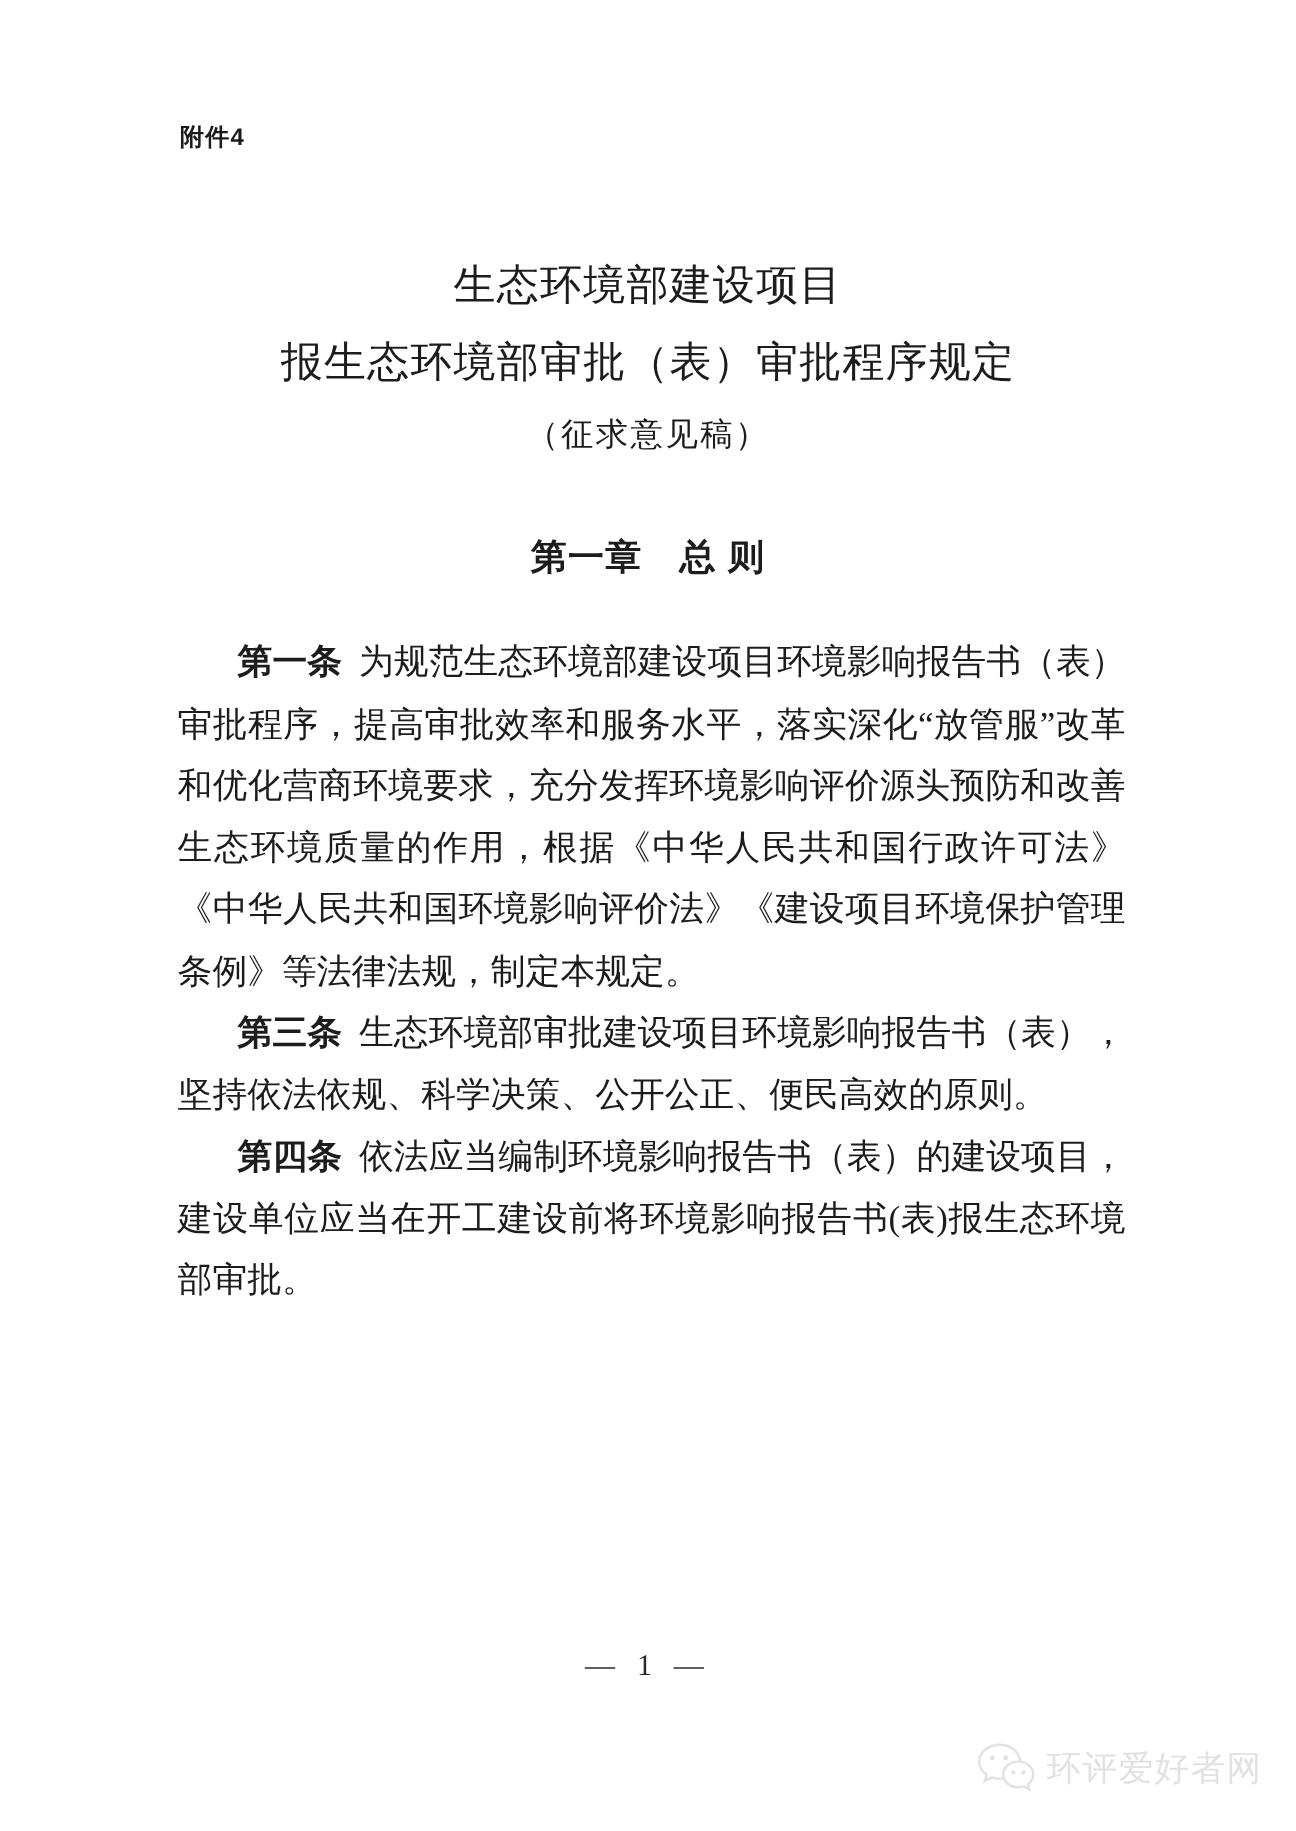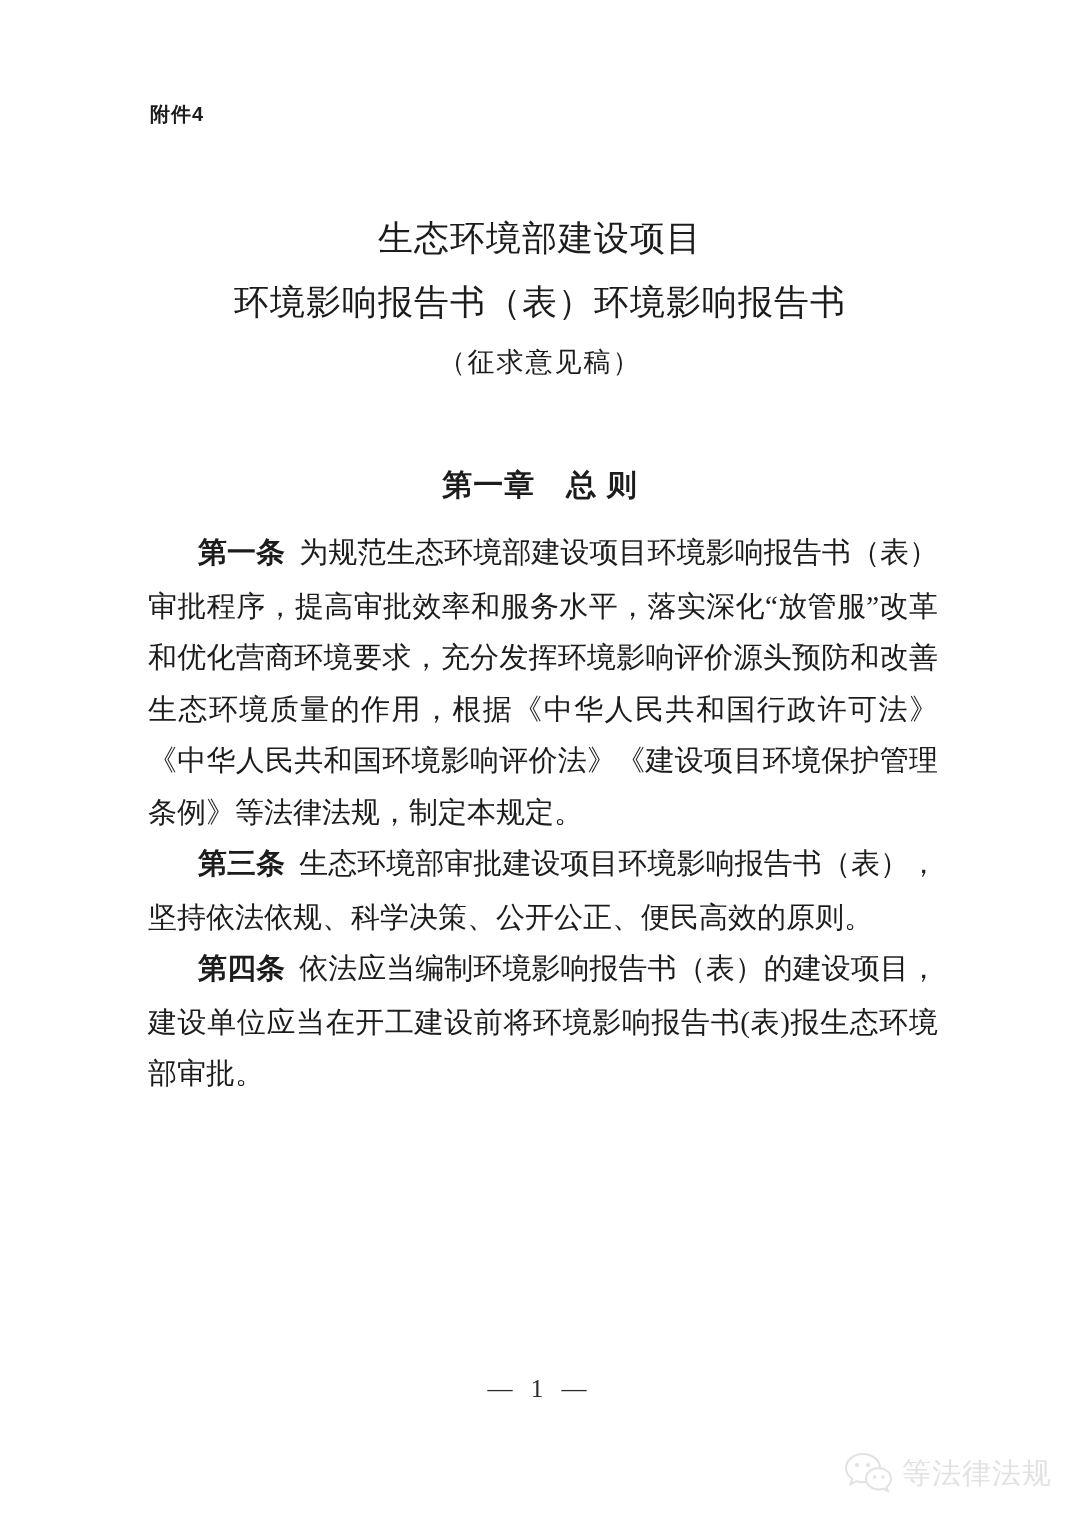--- a/index.html
+++ b/index.html
@@ -107,7 +107,7 @@
 
   <div class="title-block">
     <div>生态环境部建设项目</div>
-    <div>环境影响报告书（表）环境影响报告书</div>
+    <div>报生态环境部审批（表）审批程序规定</div>
   </div>
 
   <div class="subtitle">（征求意见稿）</div>

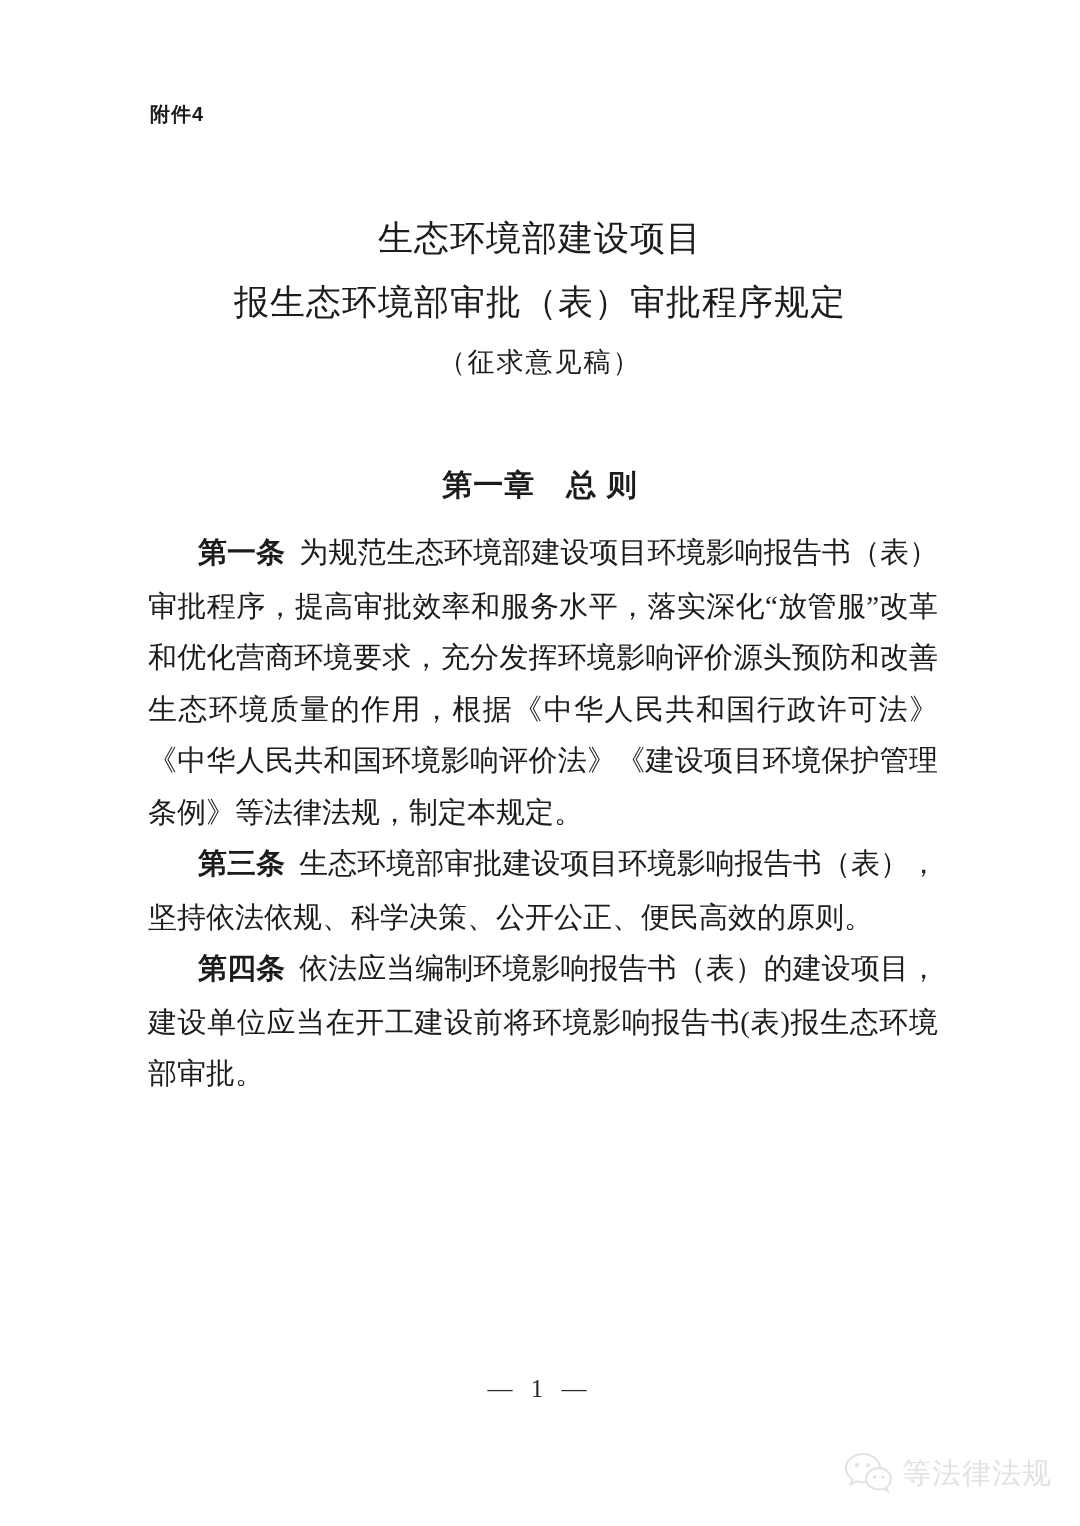--- a/index.html
+++ b/index.html
@@ -53,7 +53,6 @@
     font-weight: 700;
     font-size: 30px;
     letter-spacing: 1px;
-    margin-top: 21px;
   }
   .body-text {
     position: absolute;

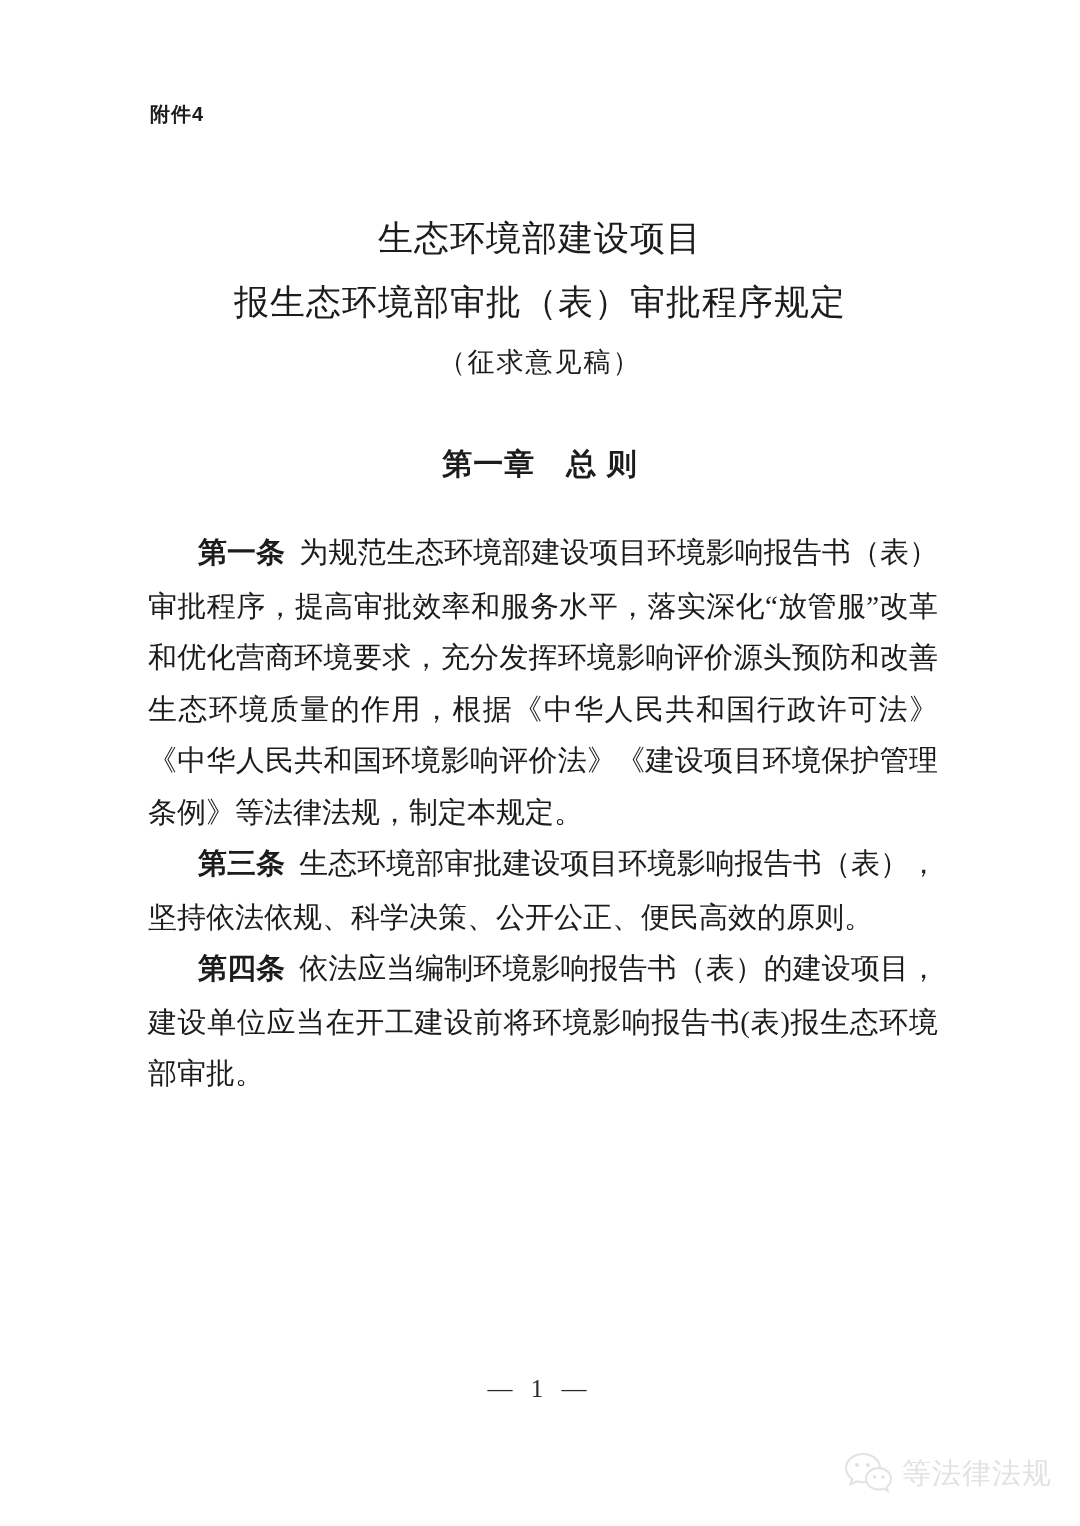--- a/index.html
+++ b/index.html
@@ -68,7 +68,7 @@
     text-indent: 50px;
   }
   .article-label {
-    font-family: Liberation Mono, monospace;
+    font-family: Liberation Serif, serif;
     font-weight: 700;
     margin-right: 14px;
   }

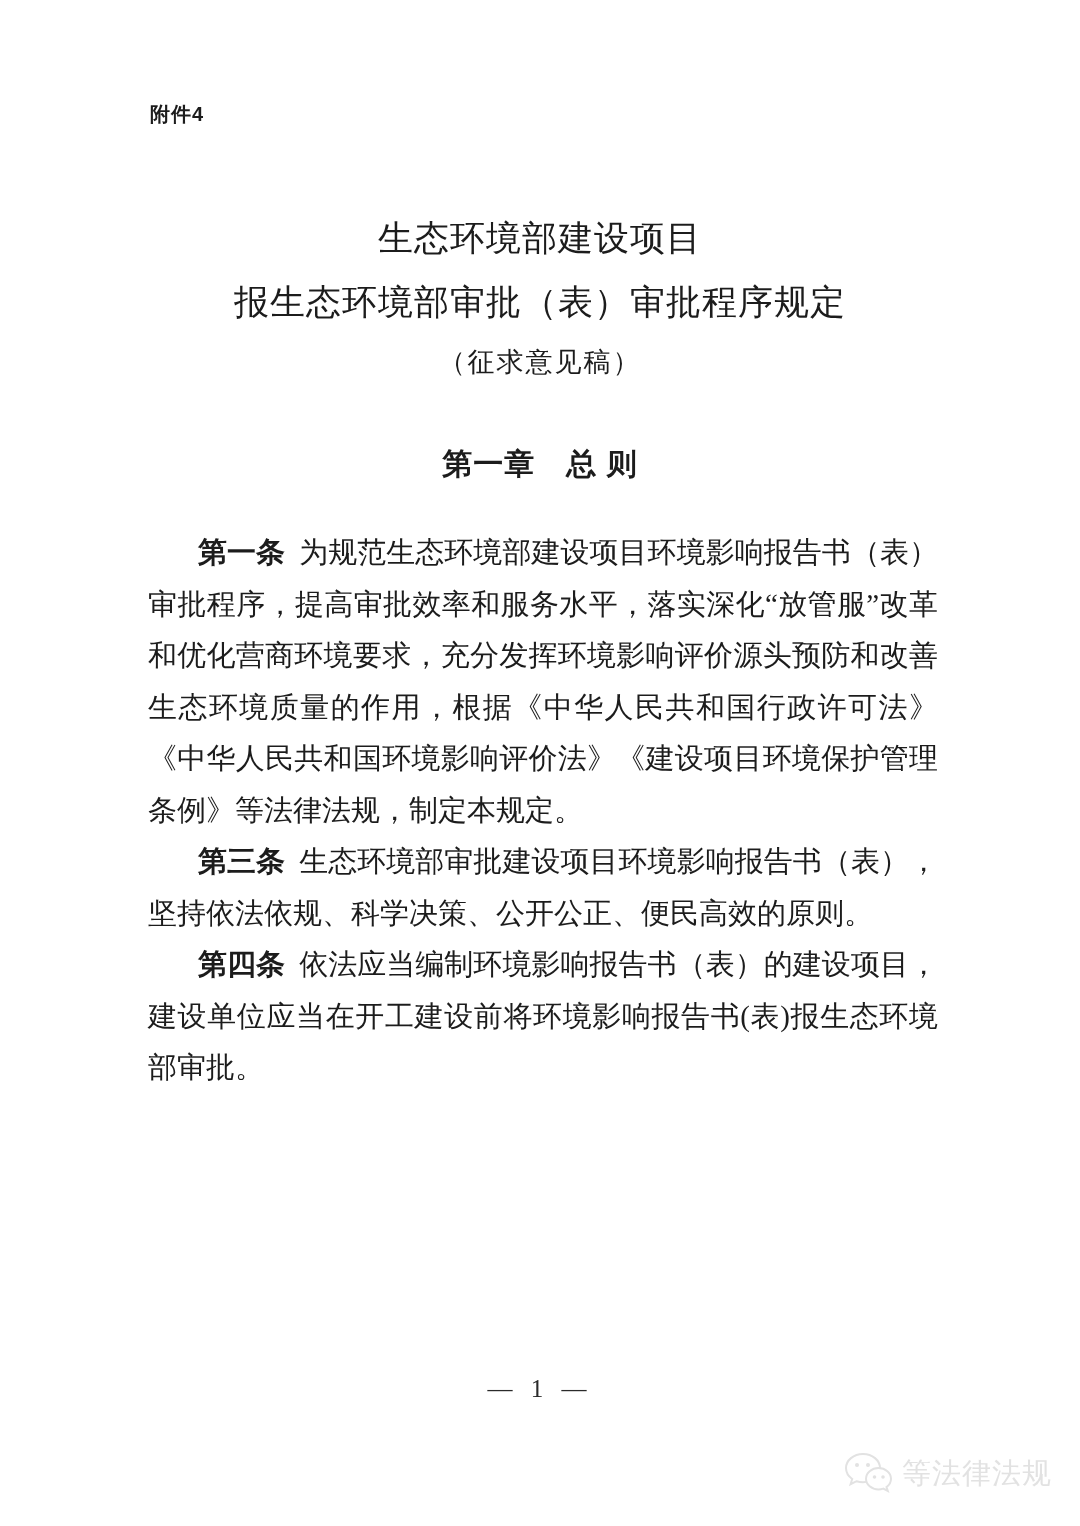--- a/index.html
+++ b/index.html
@@ -140,7 +140,7 @@
         <circle cx="41" cy="27" r="1.8" fill="#e2e2e2"></circle>
       </svg>
     </span>
-    <span>等法律法规</span>
+    <span>环评爱好者网</span>
   </div>
 
 </div>

